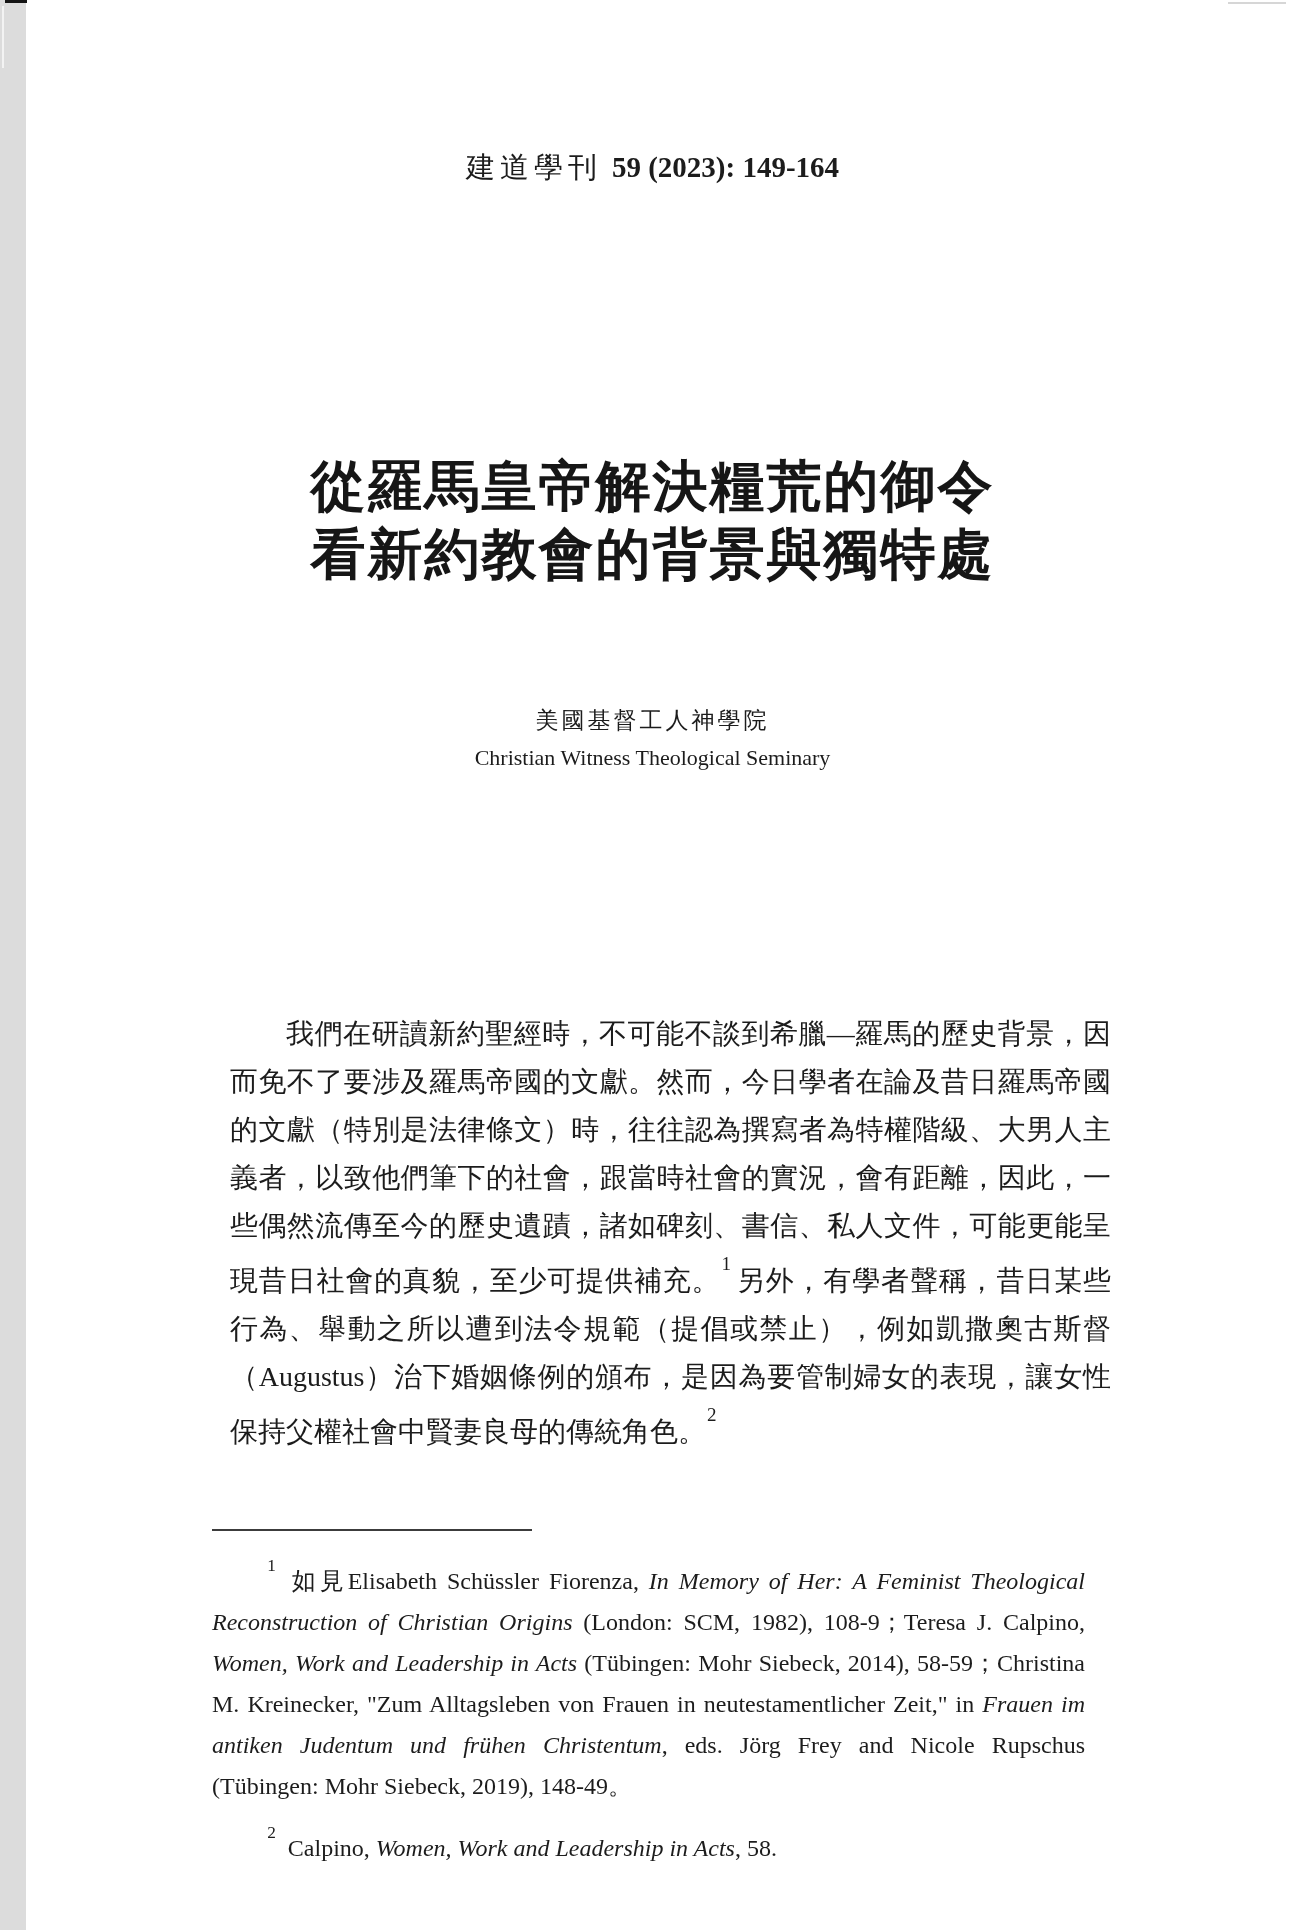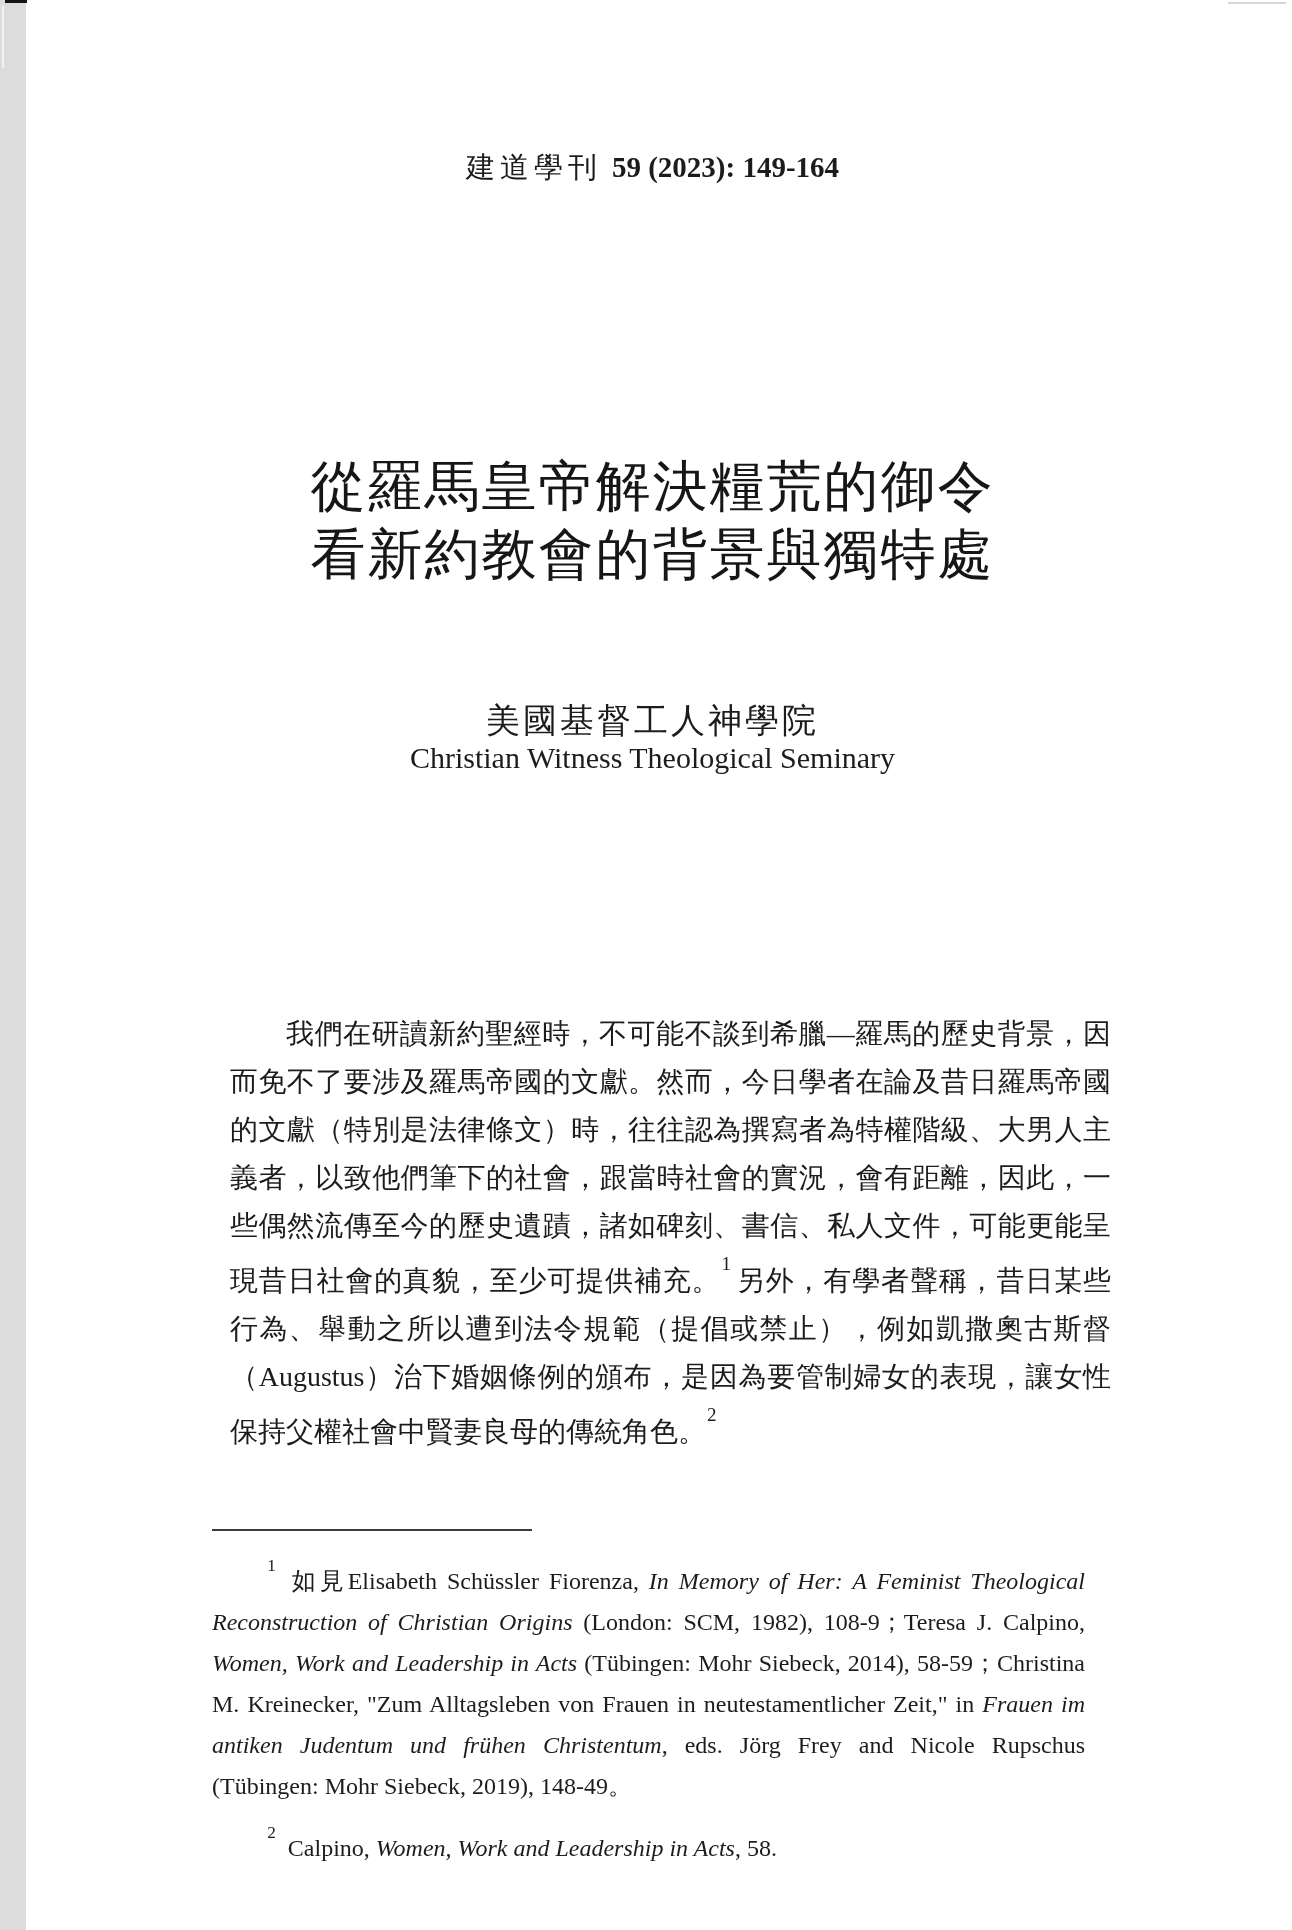--- a/index.html
+++ b/index.html
@@ -63,7 +63,7 @@
     margin: 0;
     text-align: center;
     font-family: "Liberation Sans", "DejaVu Sans", sans-serif;
-    font-weight: 400;
+    font-weight: 700;
     font-size: 55px;
     line-height: 68px;
     letter-spacing: 2px;

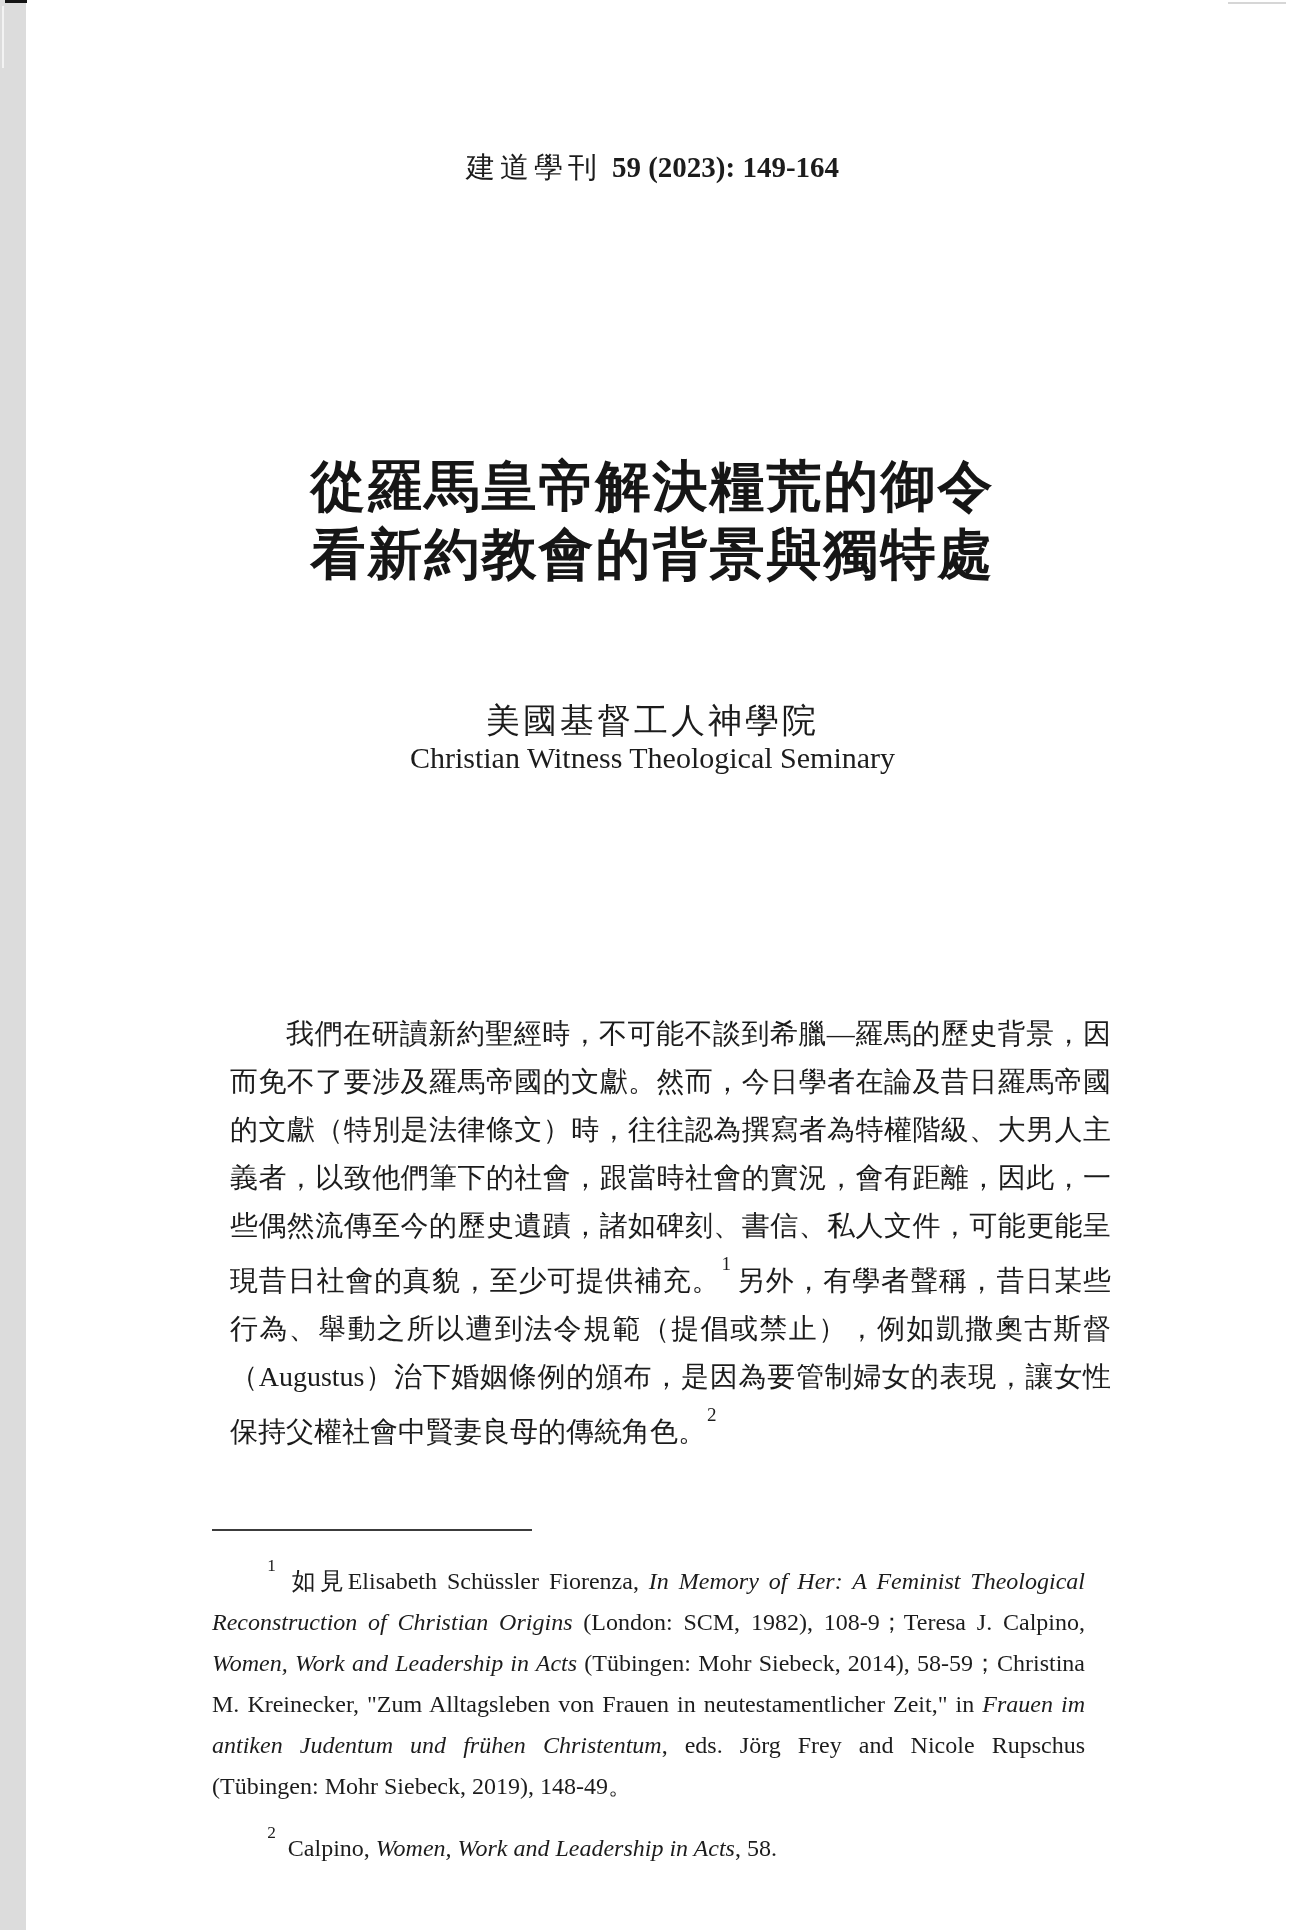--- a/index.html
+++ b/index.html
@@ -83,7 +83,7 @@
   }
   .affiliation-zh {
     margin-top: 6px;
-    font-size: 34px;
+    font-size: 23px;
     line-height: 34px;
     letter-spacing: 3px;
   }

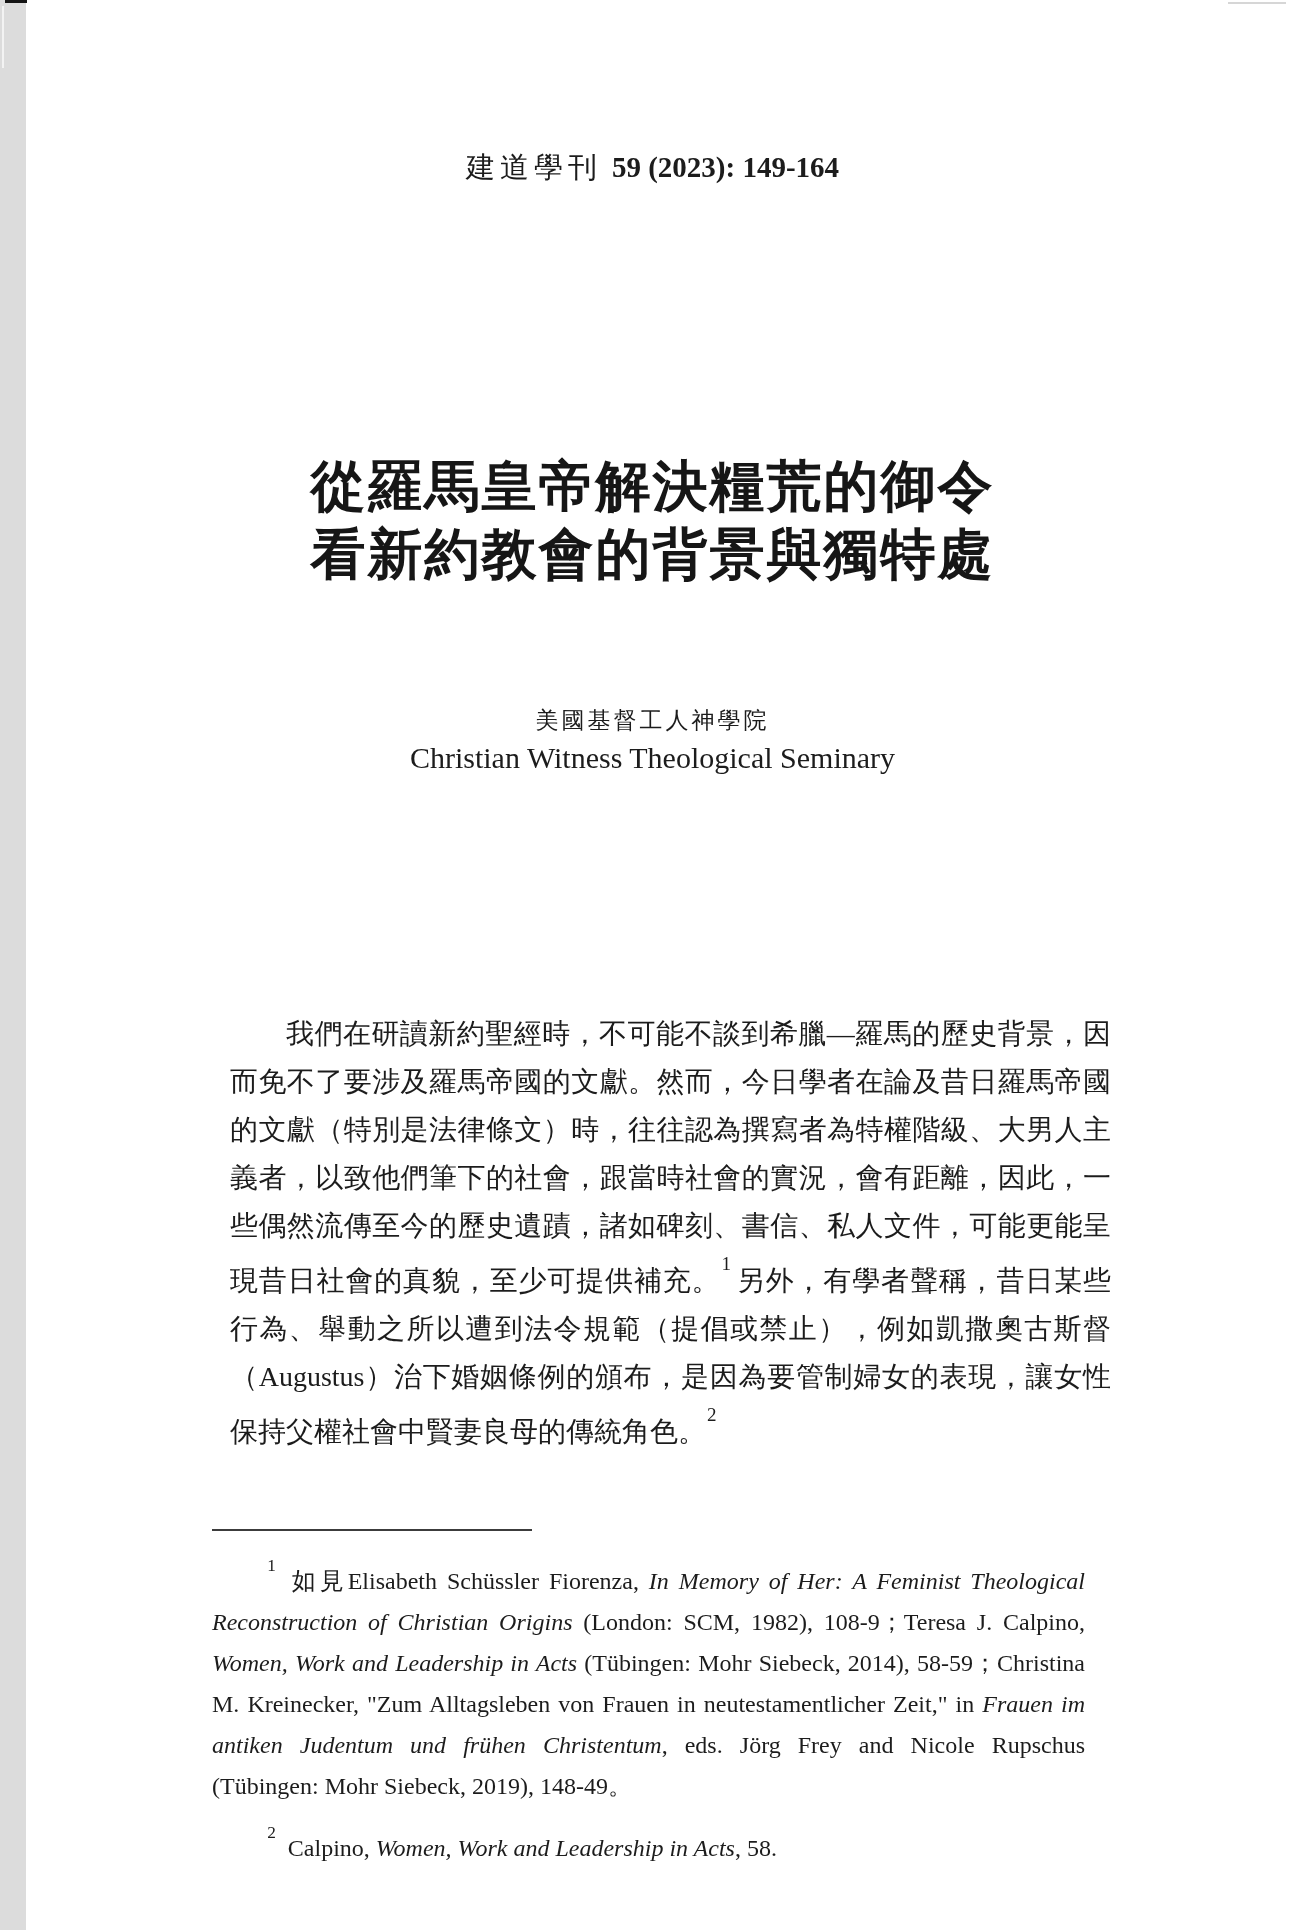--- a/index.html
+++ b/index.html
@@ -88,7 +88,7 @@
     letter-spacing: 3px;
   }
   .affiliation-en {
-    font-size: 30px;
+    font-size: 22px;
     line-height: 40px;
   }
   

